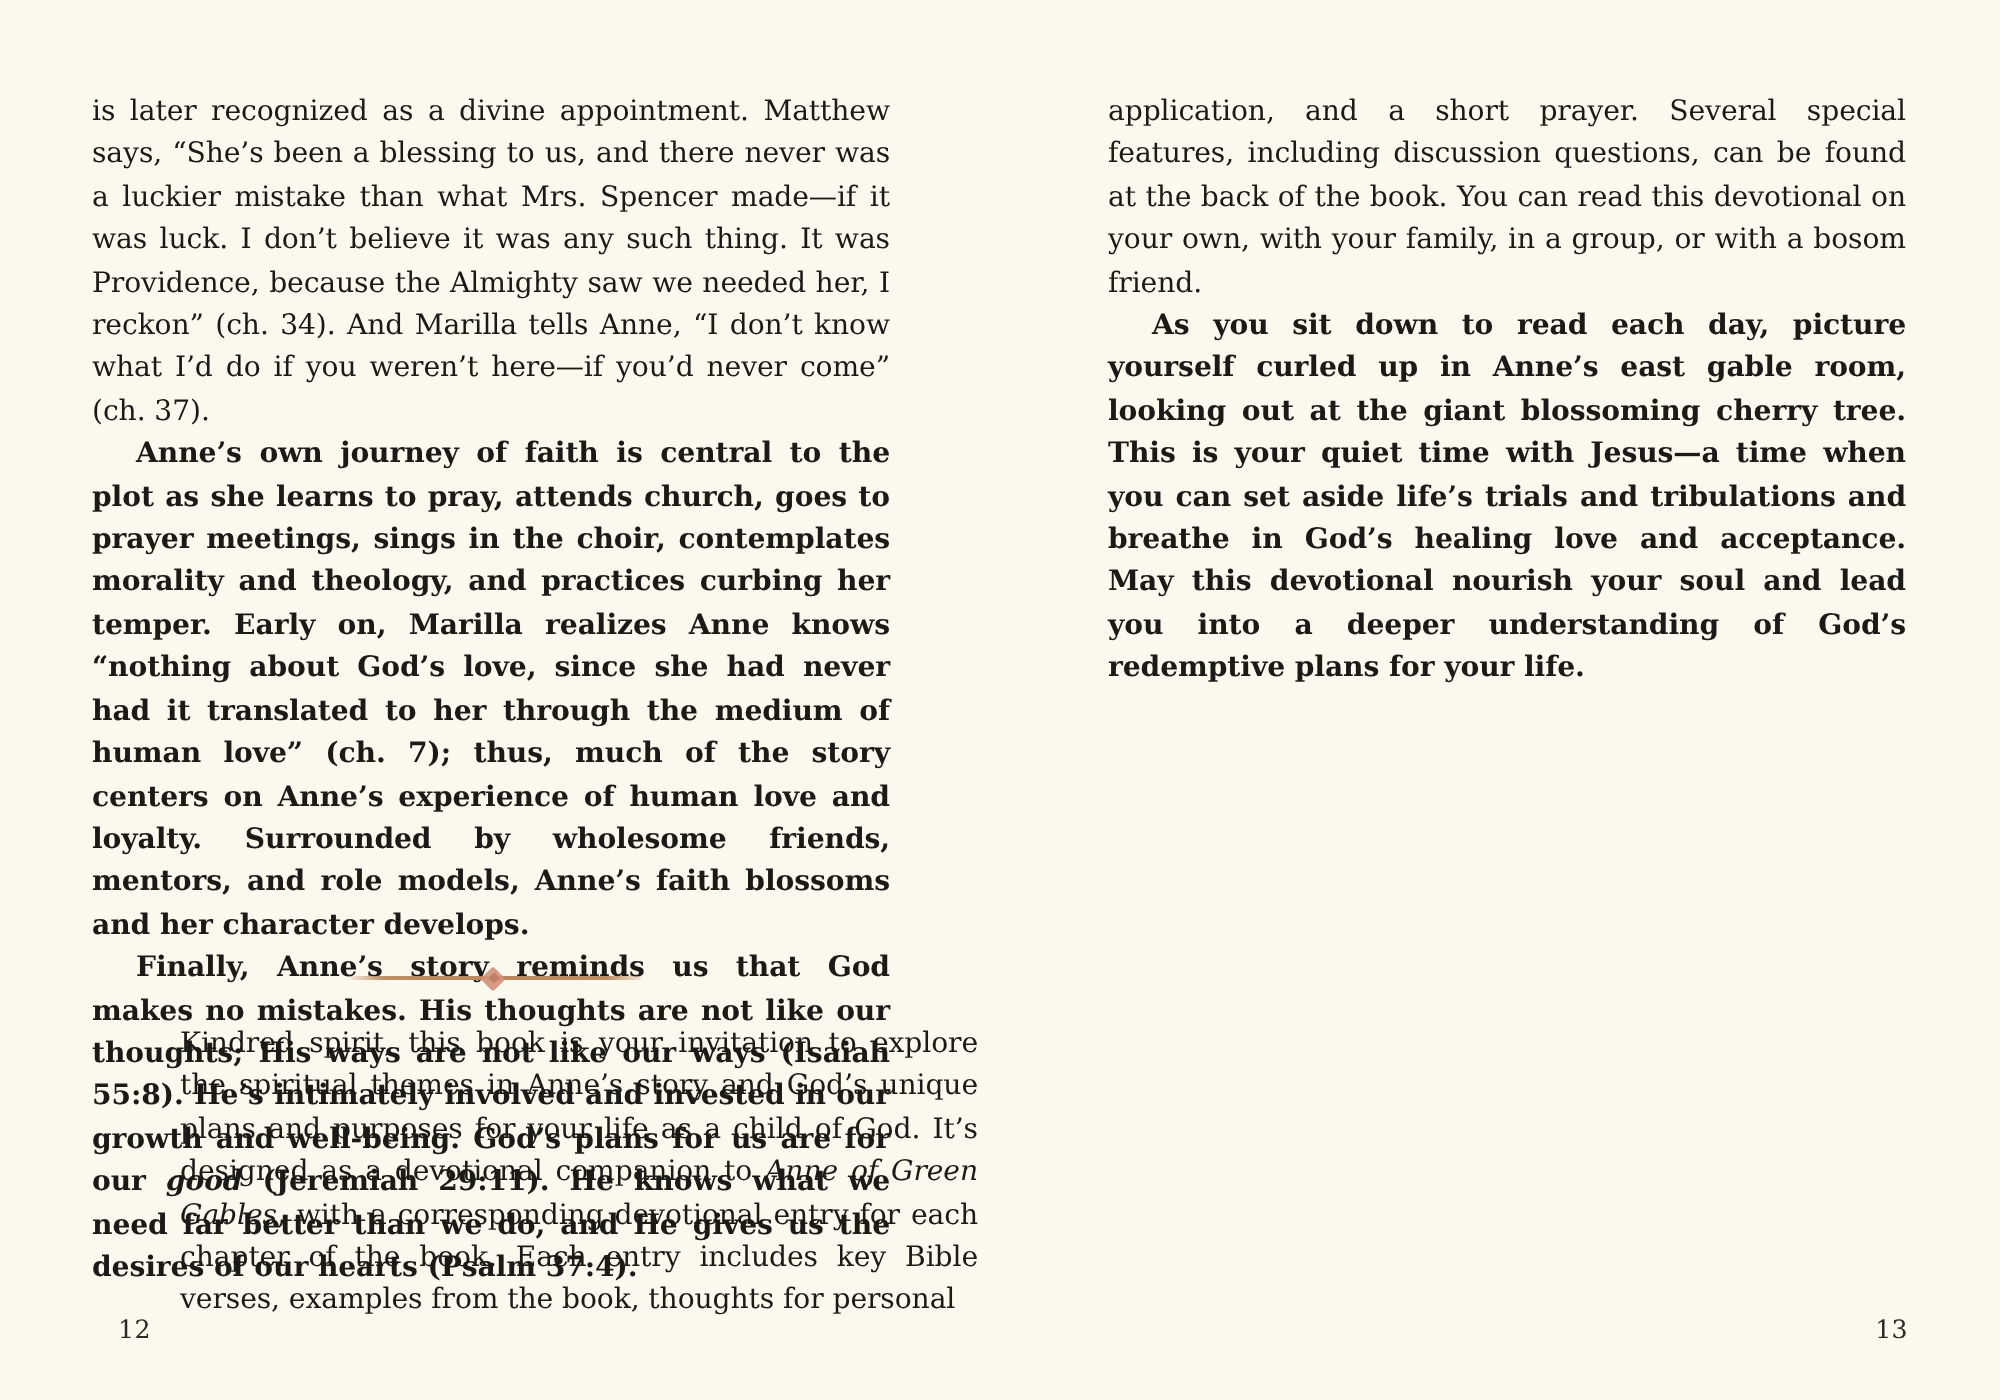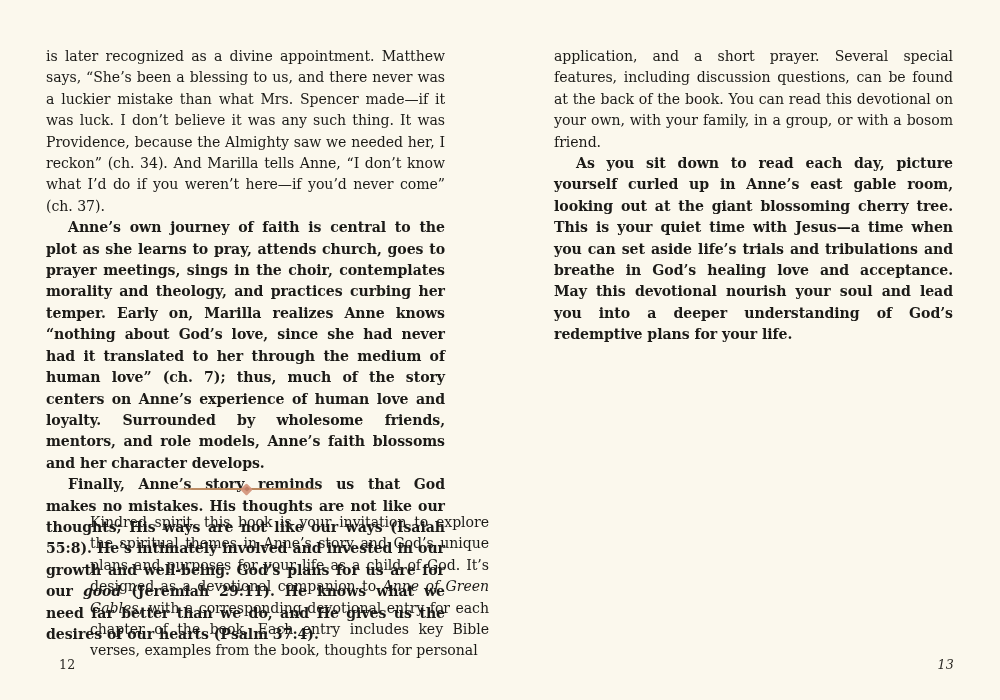--- a/index.html
+++ b/index.html
@@ -121,7 +121,7 @@
     letter-spacing: 0.2px;
   }
   .folio-left  { left: 46px; margin-left: 13px; }
-  .folio-right { right: 46px; font-style: italic; }
+  .folio-right { right: 46px; }
 </style>
 </head>
 <body>

